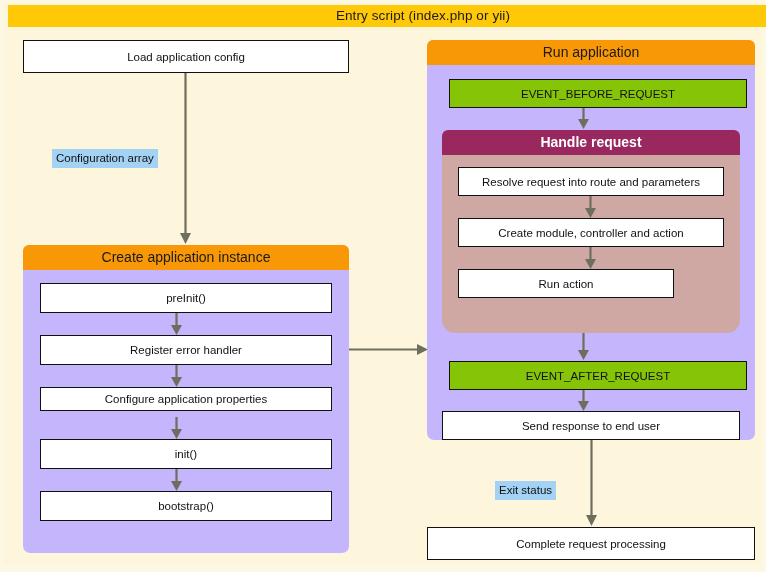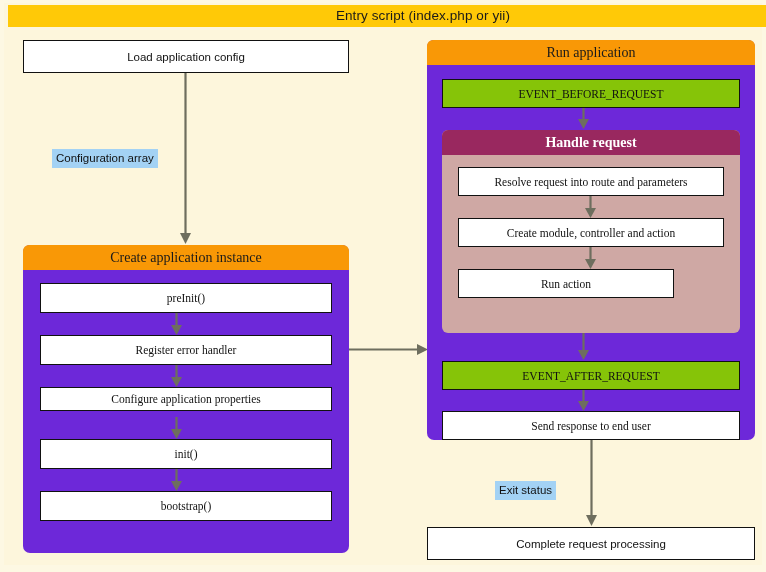--- a/index.html
+++ b/index.html
@@ -59,10 +59,9 @@
   
   .group {
     position: absolute;
-    background: #6d28d9;
+    background: #c4b5fd;
     border-radius: 7px;
     box-sizing: border-box;
-    font-family: Liberation Serif, serif;
   }
   .group-title {
     position: absolute;

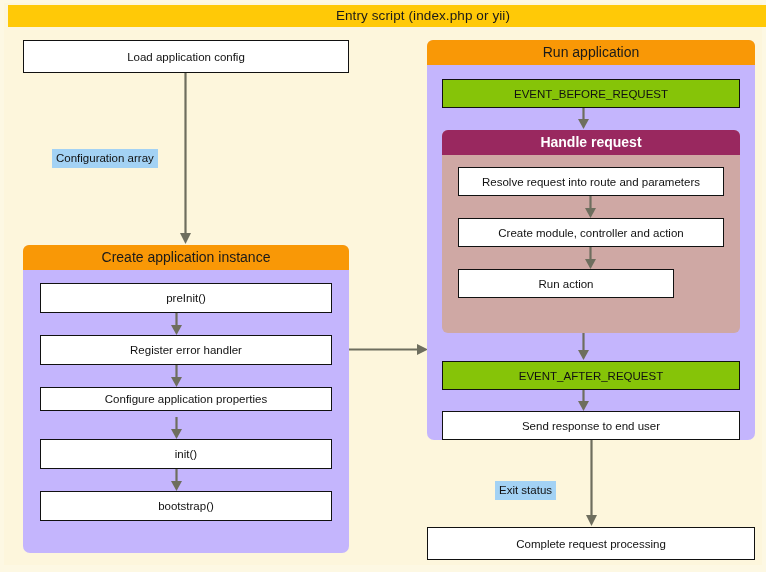--- a/index.html
+++ b/index.html
@@ -101,6 +101,7 @@
     align-items: center;
     justify-content: center;
     text-align: center;
+    margin-left: 7px;
   }
 
   

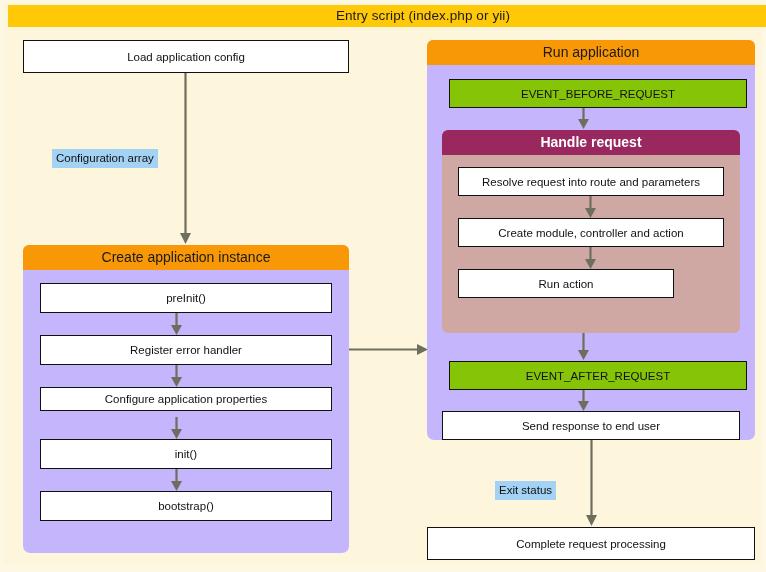--- a/index.html
+++ b/index.html
@@ -80,7 +80,7 @@
   .group-inner {
     position: absolute;
     background: #CFA8A4;
-    border-radius: 6px;
+    border-radius: 13px;
     box-sizing: border-box;
   }
   .title-magenta {

